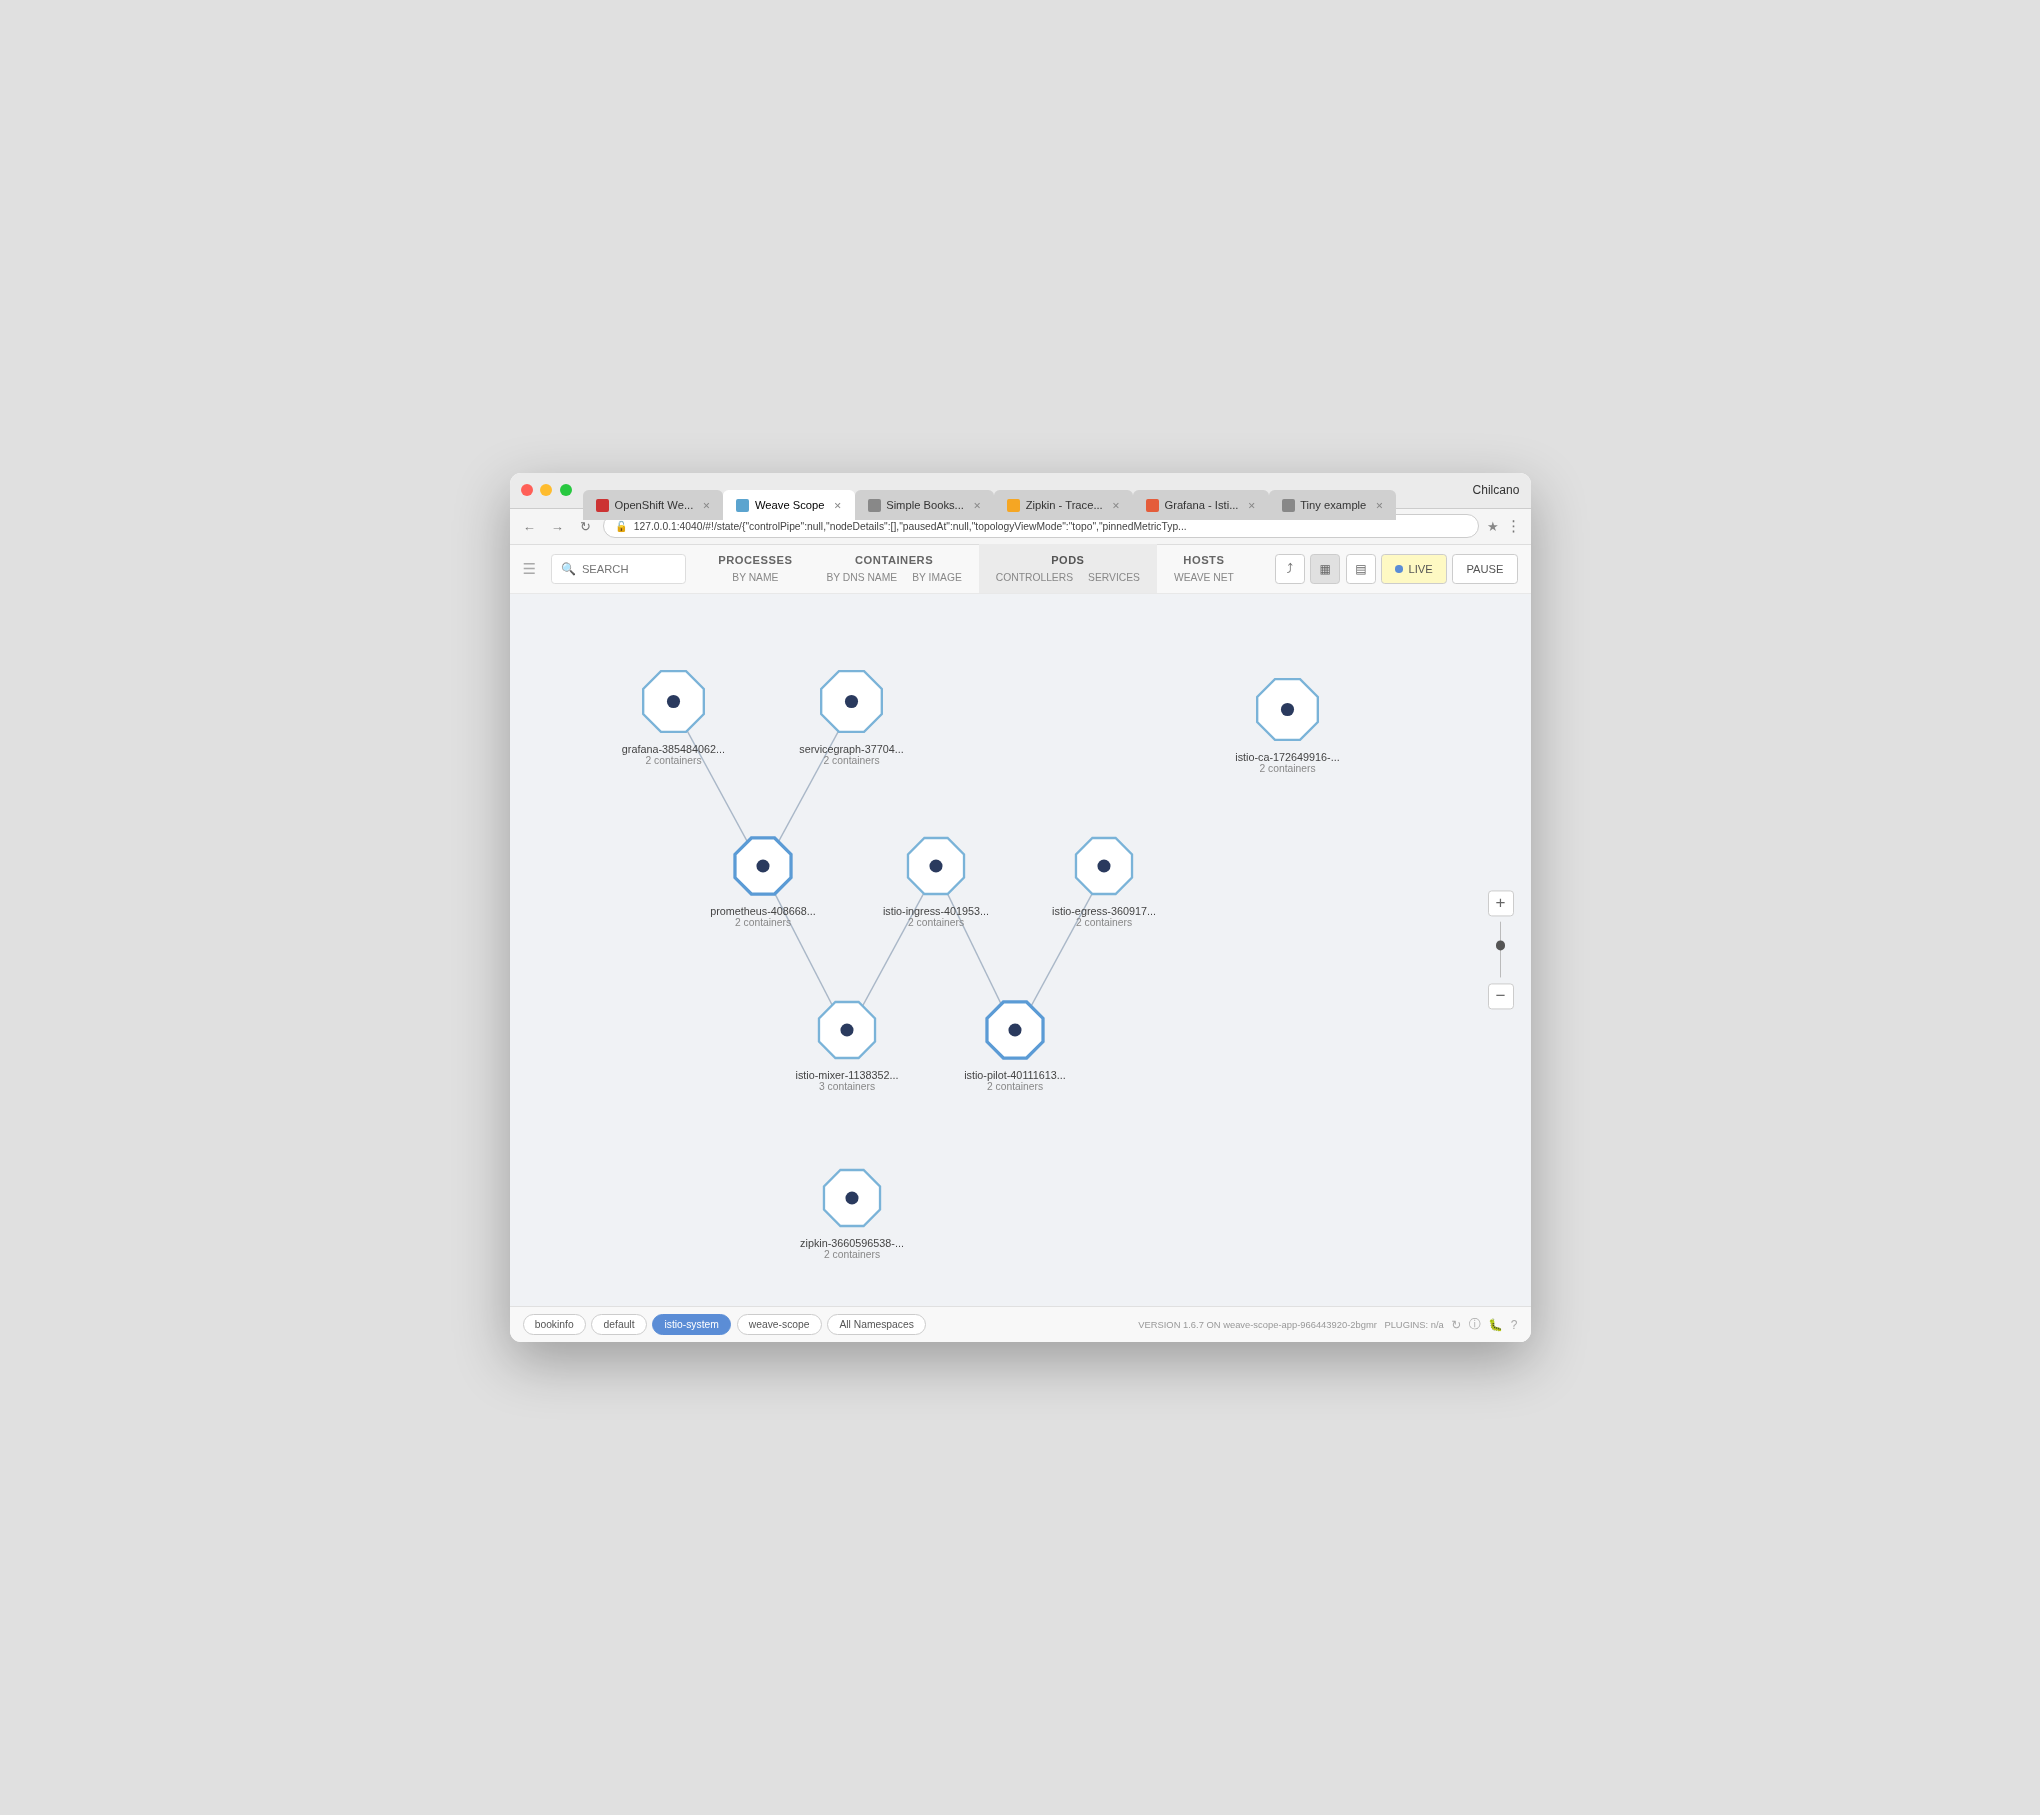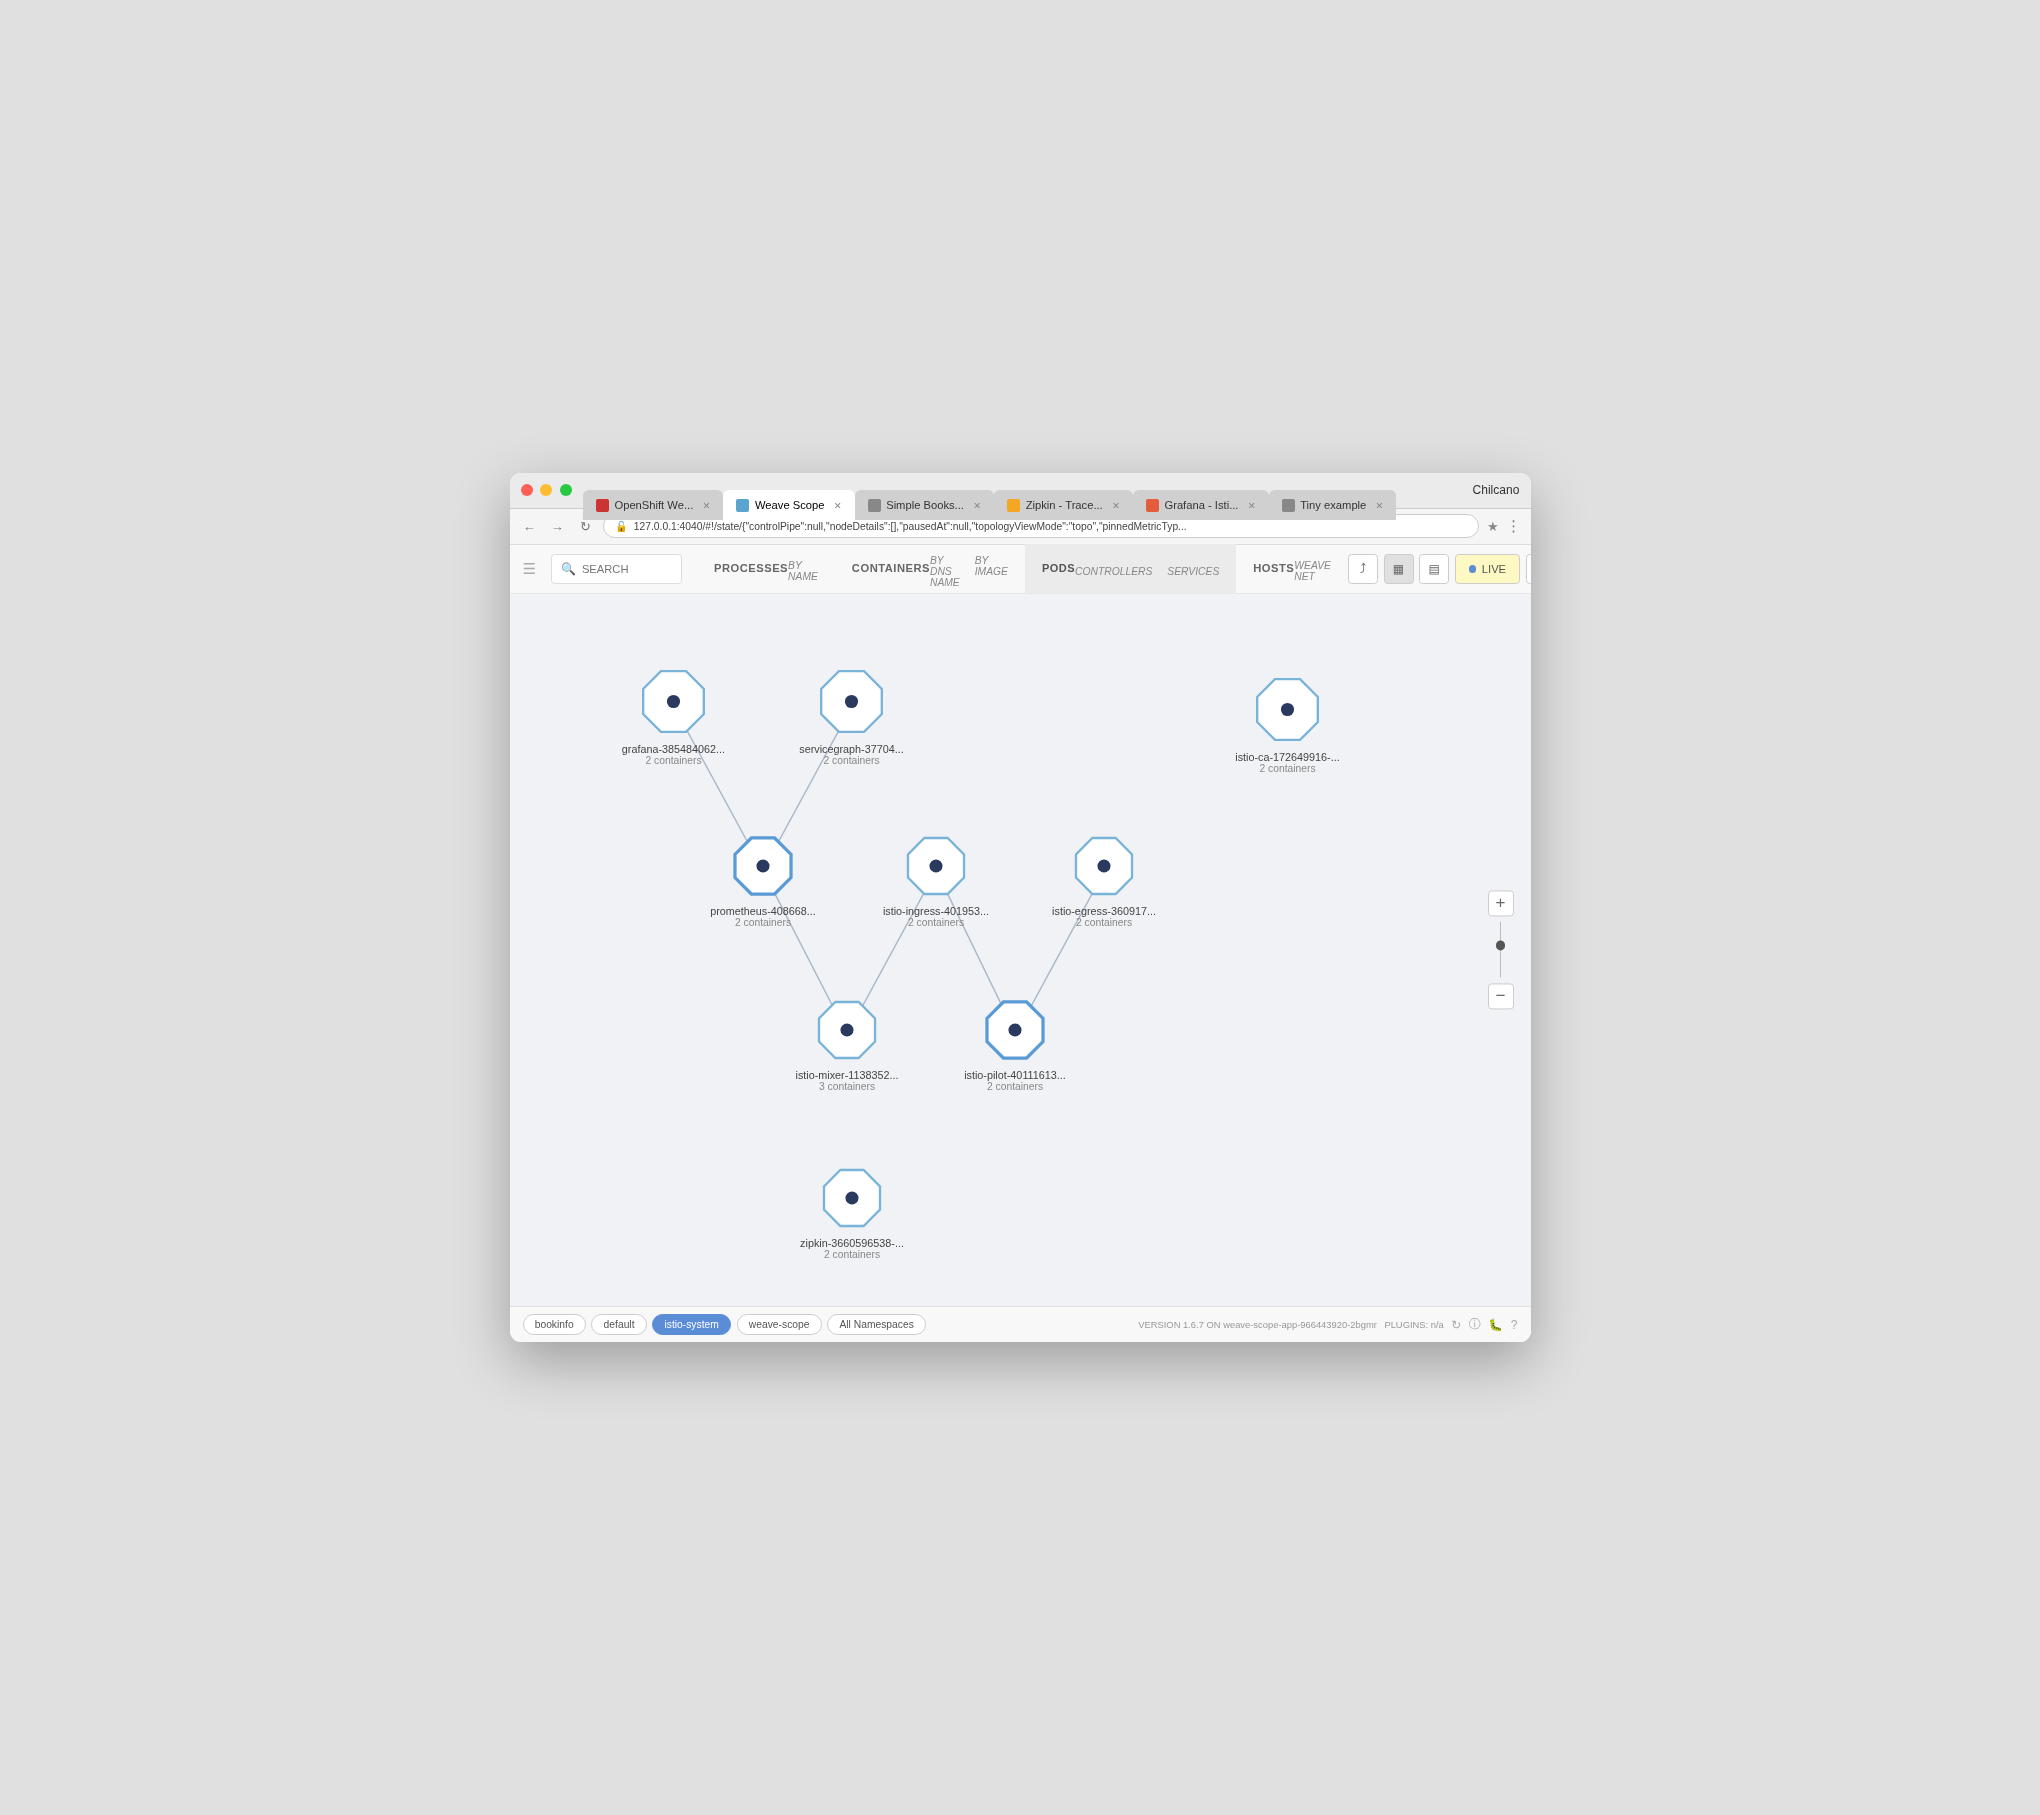--- a/index.html
+++ b/index.html
@@ -171,7 +171,7 @@
       padding: 16px 17px;
       height: 49px;
       display: flex;
-      flex-direction: row;
+      flex-direction: column;
       align-items: center;
       justify-content: center;
       font-size: 11.2px;

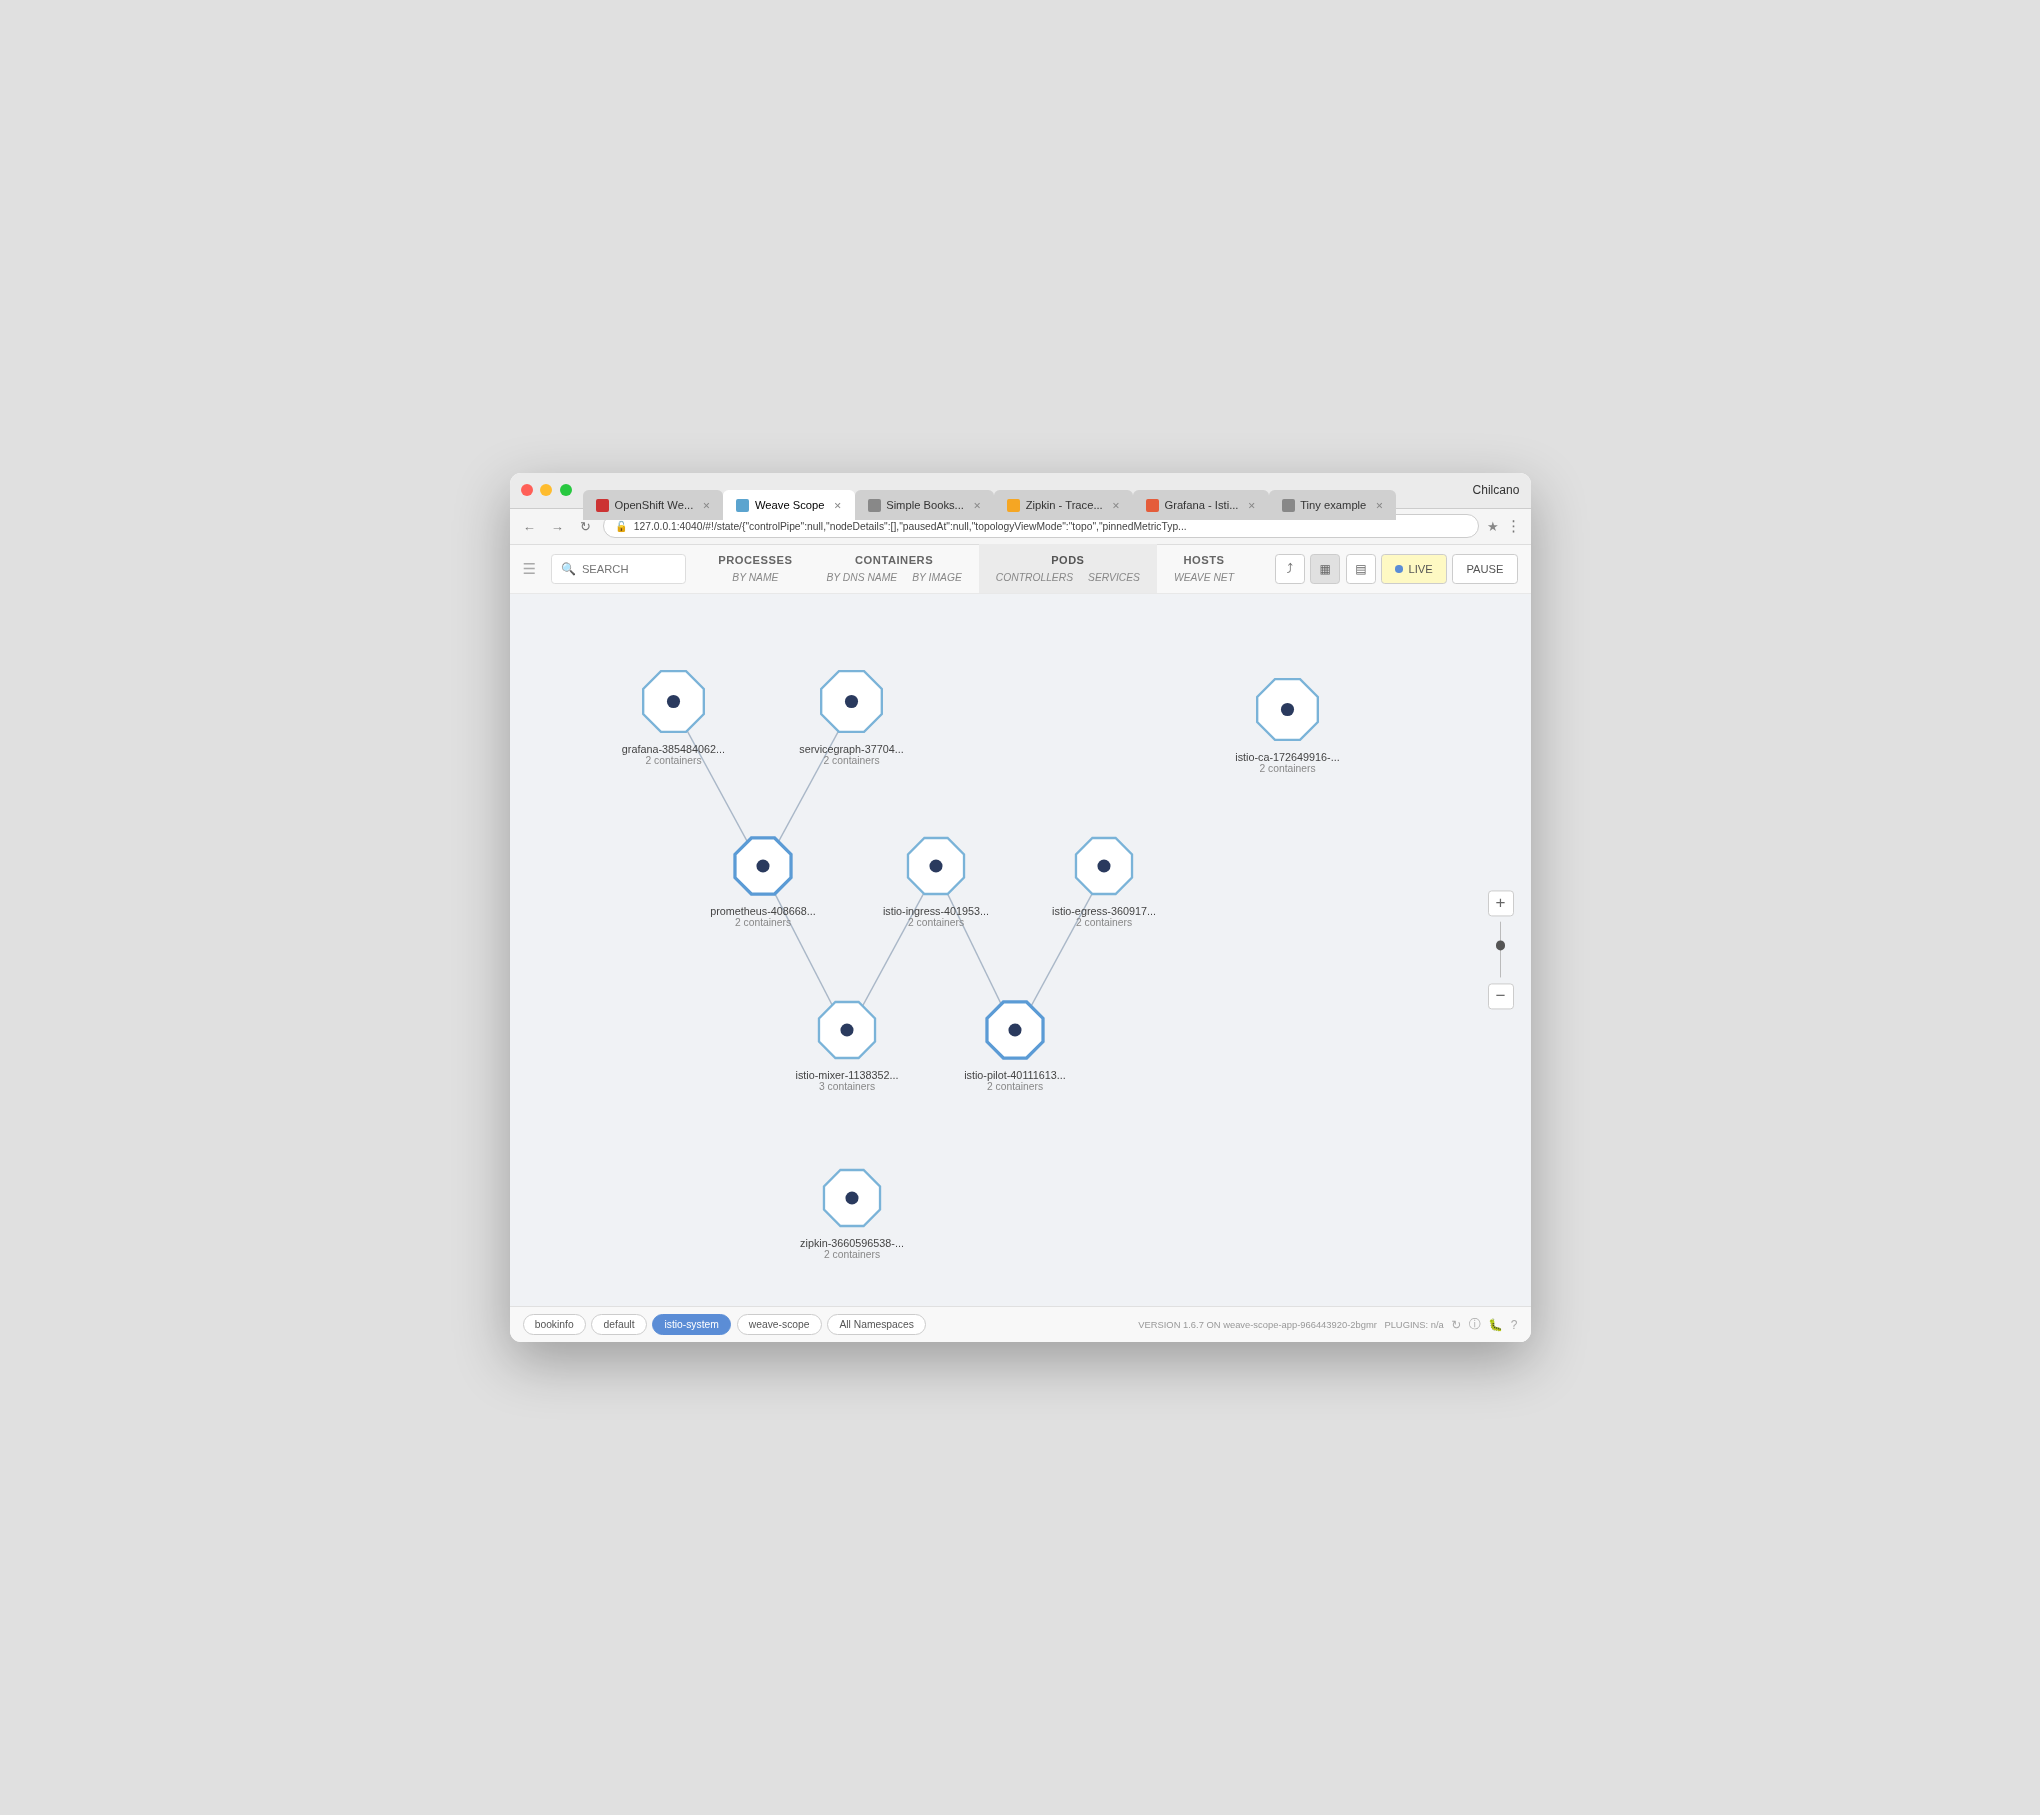--- a/index.html
+++ b/index.html
@@ -191,7 +191,6 @@
       display: flex;
       gap: 15px;
       margin-top: 6px;
-      font-style: italic;
     }
     .sub-item {
       font-size: 10.3px;

